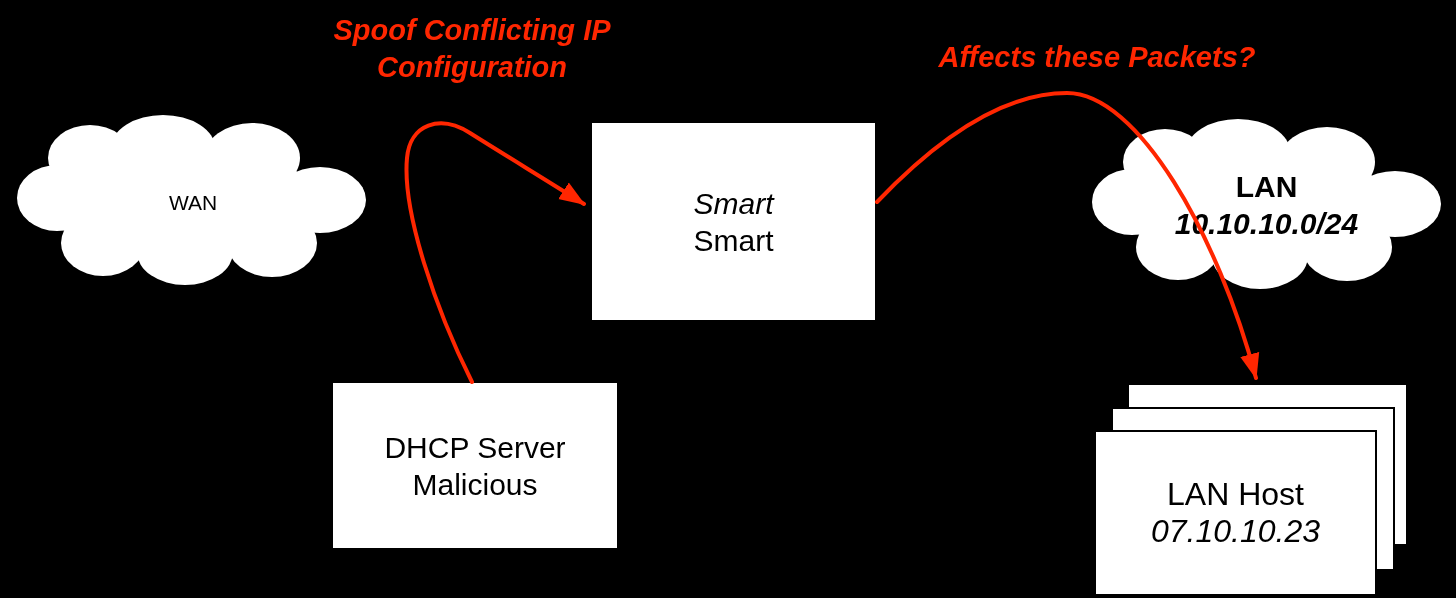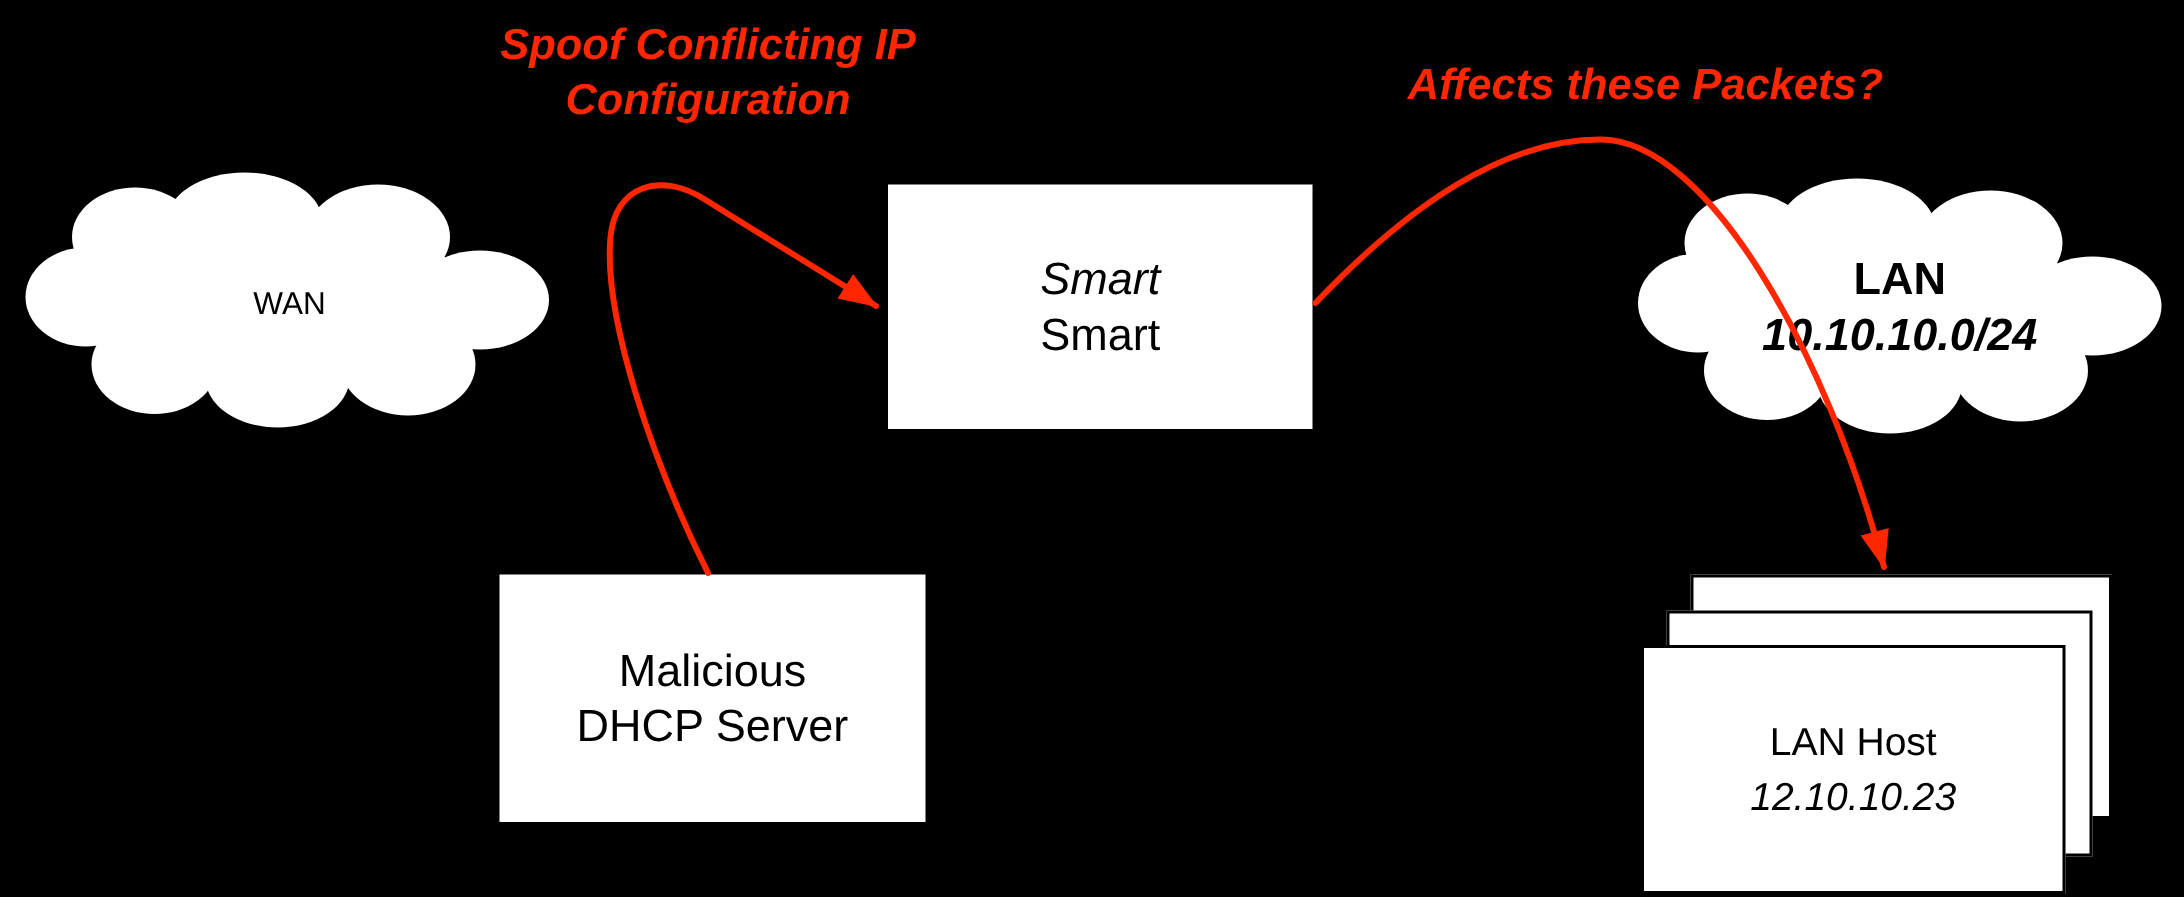--- a/index.html
+++ b/index.html
@@ -13,7 +13,7 @@
     display:flex;flex-direction:column;justify-content:center;align-items:center;
     text-align:center;font-size:30px;line-height:37px;
   }
-  .router-box{left:592px;top:123px;width:283px;height:163px;}
+  .router-box{left:592px;top:123px;width:283px;height:197px;}
   .dhcp-box{left:333px;top:383px;width:284px;height:165px;}
   .stackbox{position:absolute;background:#ffffff;border:2.5px solid #000000;box-sizing:border-box;}
   .sb-back{left:1127px;top:383px;width:281px;height:163px;}

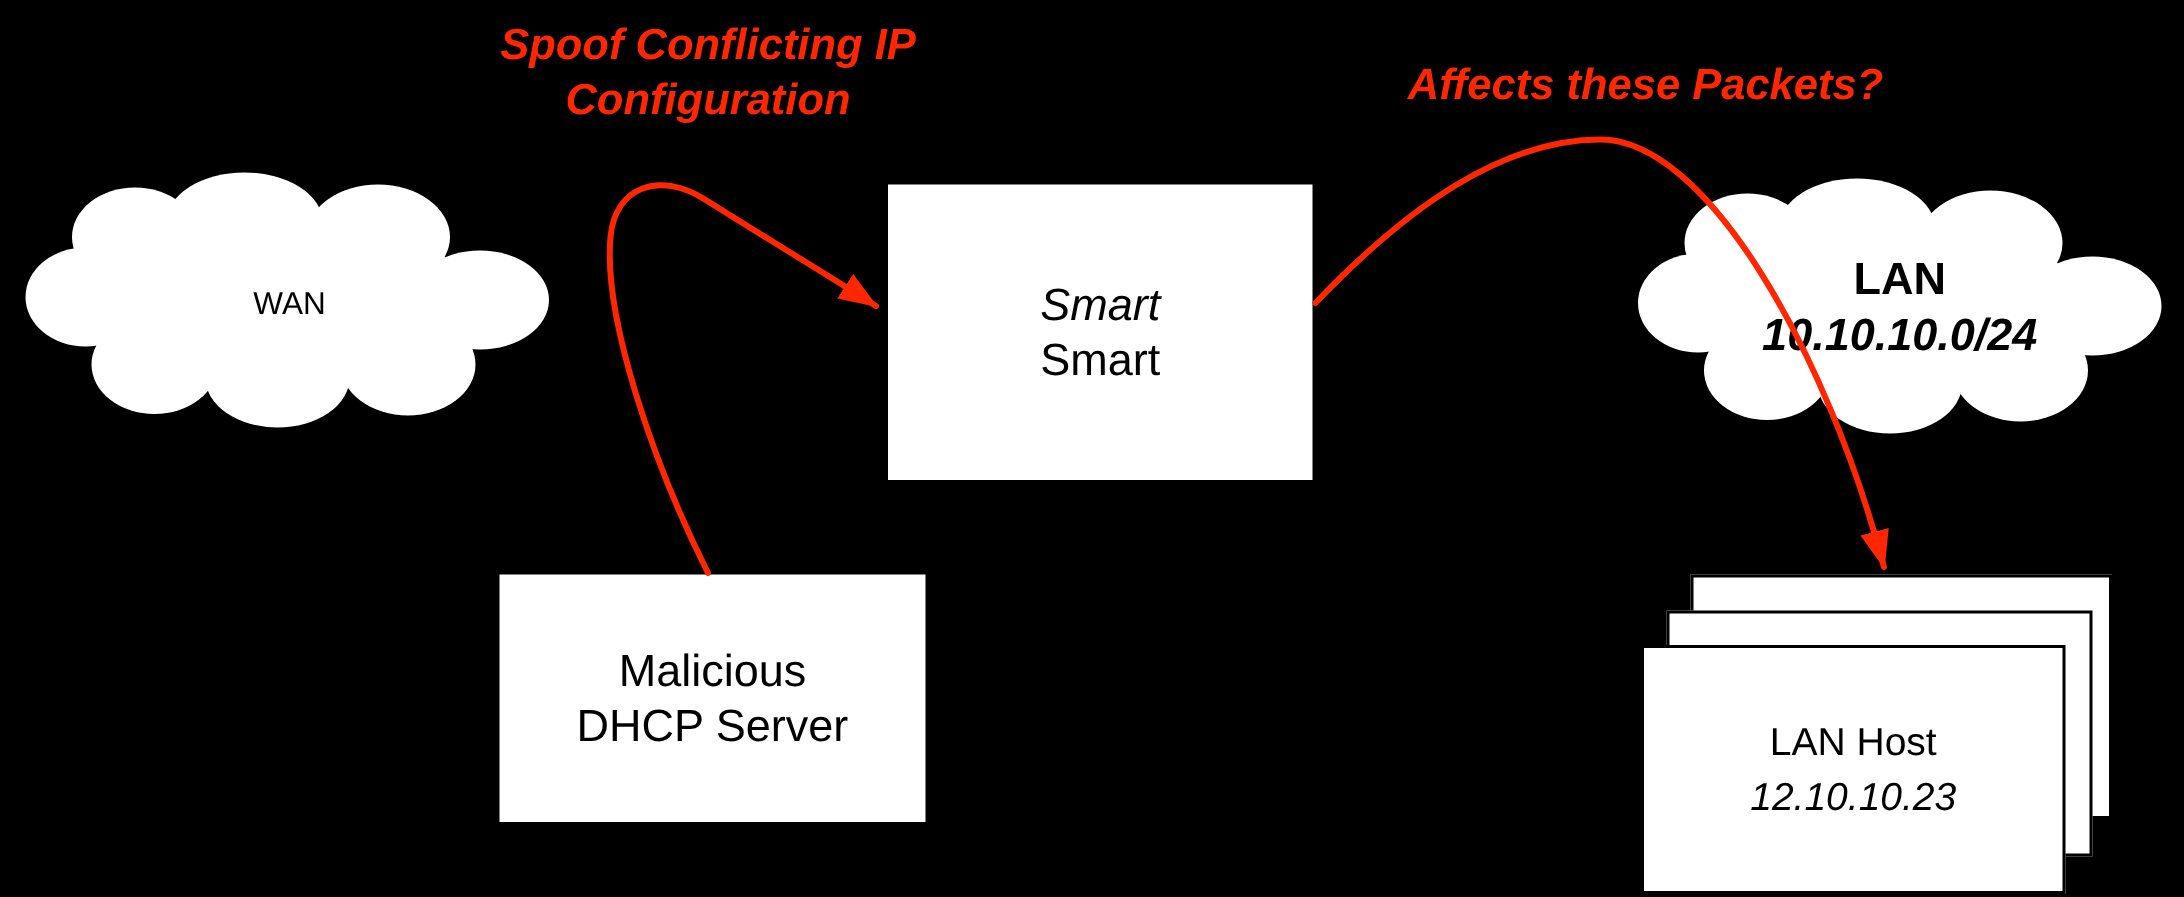--- a/index.html
+++ b/index.html
@@ -83,8 +83,8 @@
   </div>
 
   <div class="node-box dhcp-box">
+    <span>DHCP Server</span>
     <span>Malicious</span>
-    <span>DHCP Server</span>
   </div>
 
   <div>

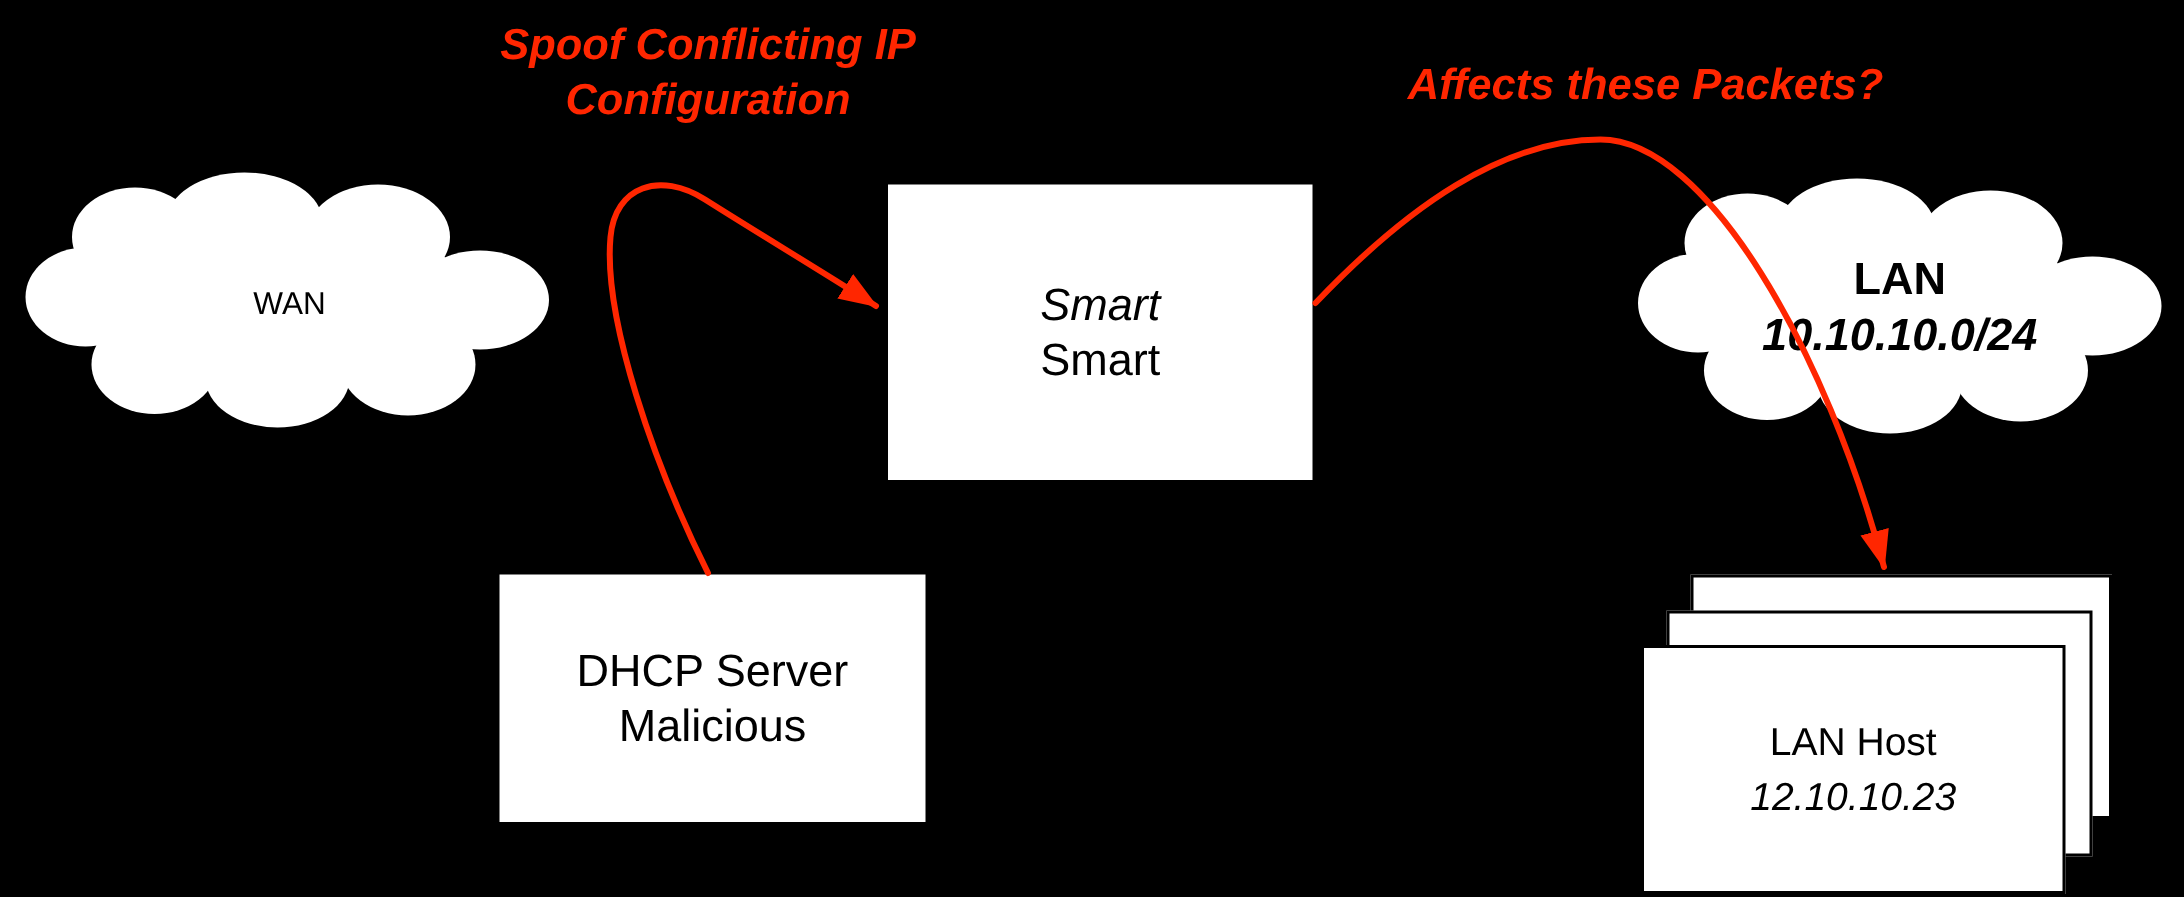--- a/index.html
+++ b/index.html
@@ -21,7 +21,7 @@
   .sb-front{
     left:1094px;top:430px;width:283px;height:166px;
     display:flex;flex-direction:column;justify-content:center;align-items:center;
-    text-align:center;font-size:26px;line-height:37px;color:#000000;
+    text-align:center;font-size:32px;line-height:37px;color:#000000;
   }
   .cloud-label{
     position:absolute;color:#000000;display:flex;flex-direction:column;

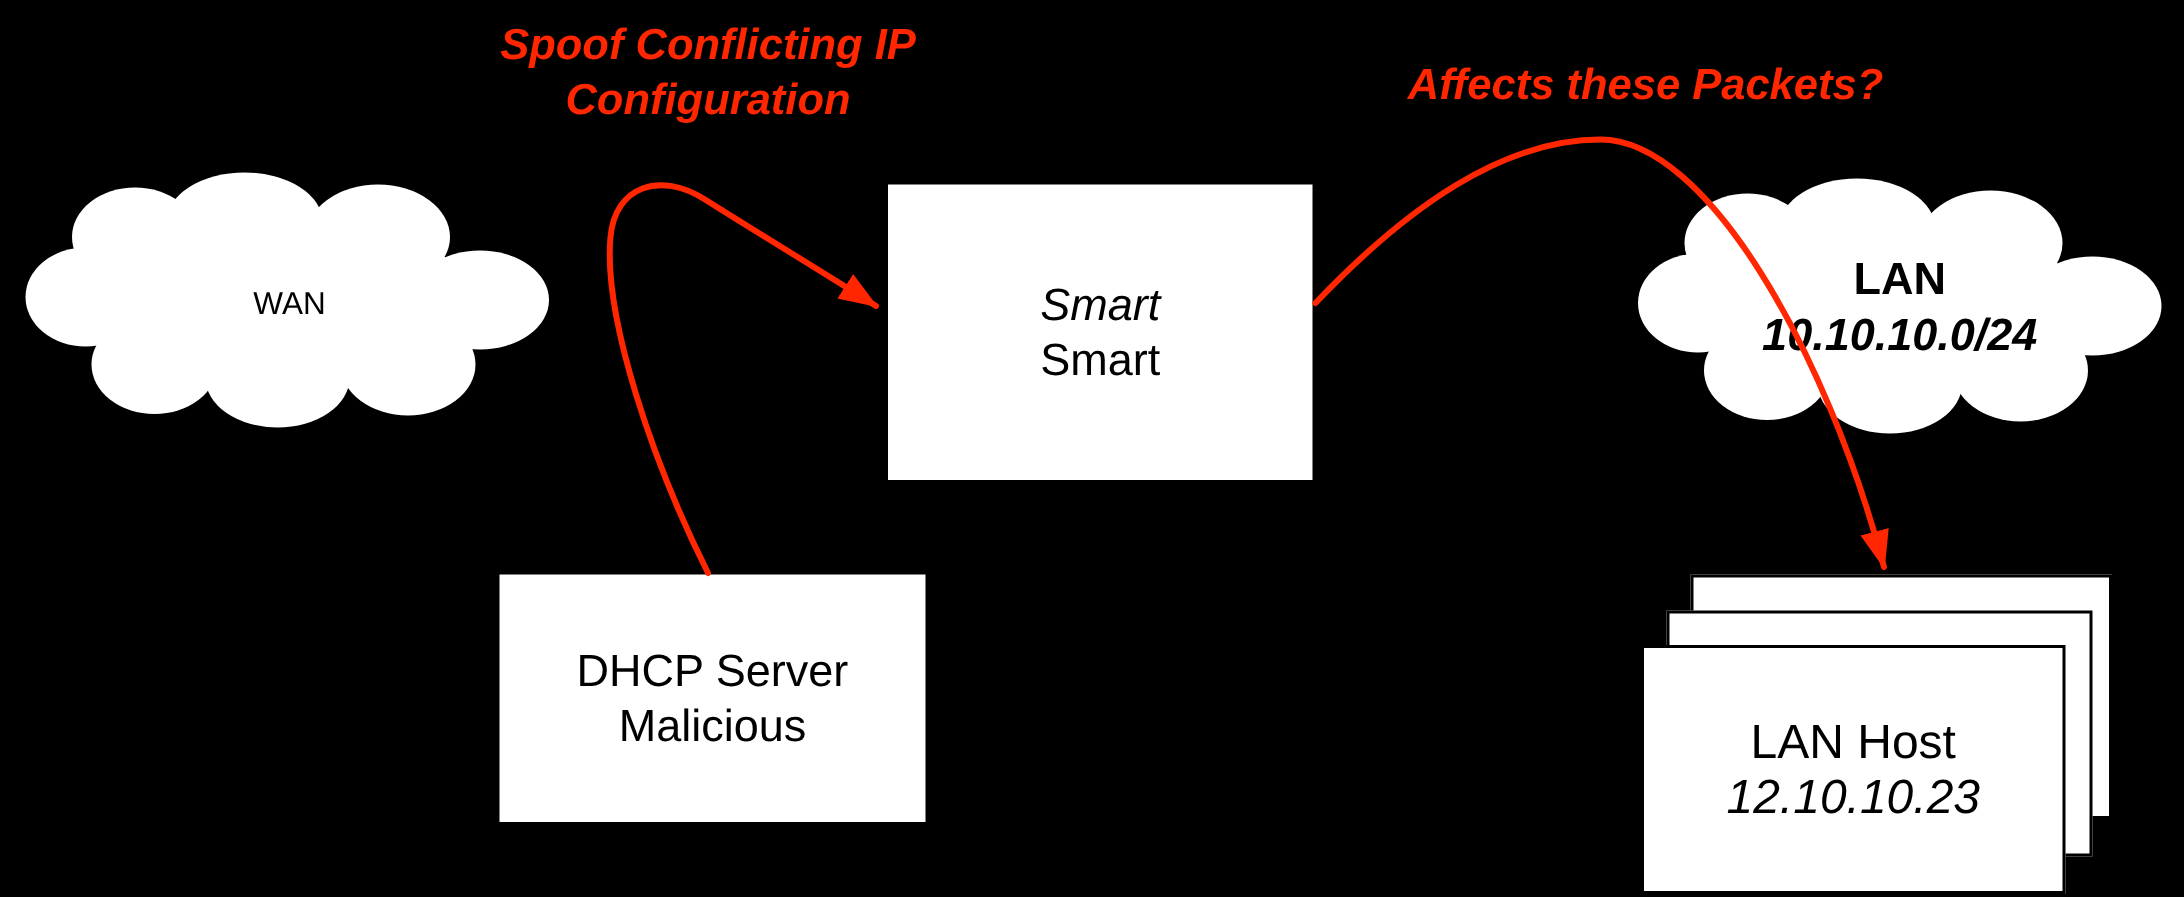--- a/index.html
+++ b/index.html
@@ -92,7 +92,7 @@
     <div class="stackbox sb-mid"></div>
     <div class="stackbox sb-front">
       <span>LAN Host</span>
-      <span class="it">12.10.10.23</span>
+      <span class="it">07.10.10.23</span>
     </div>
   </div>
 

